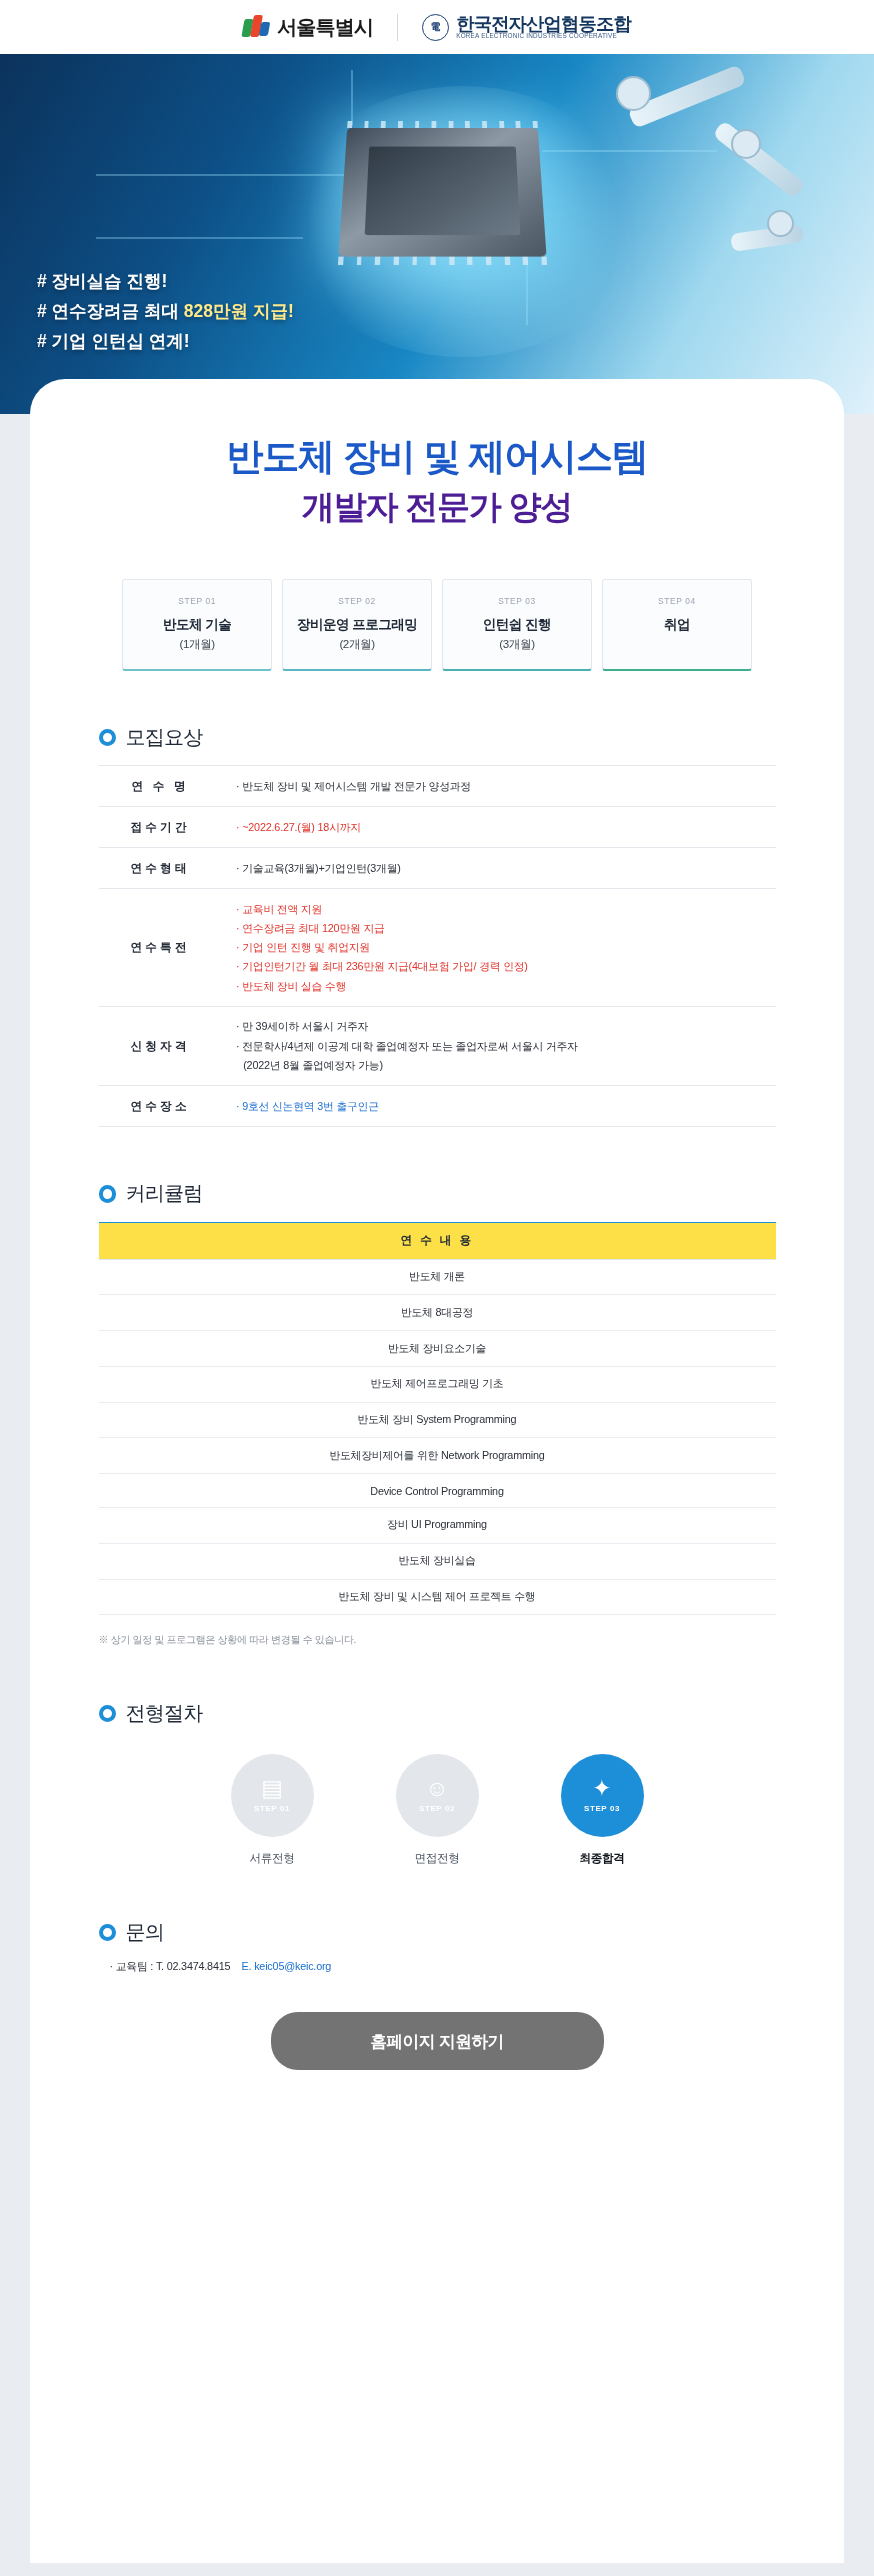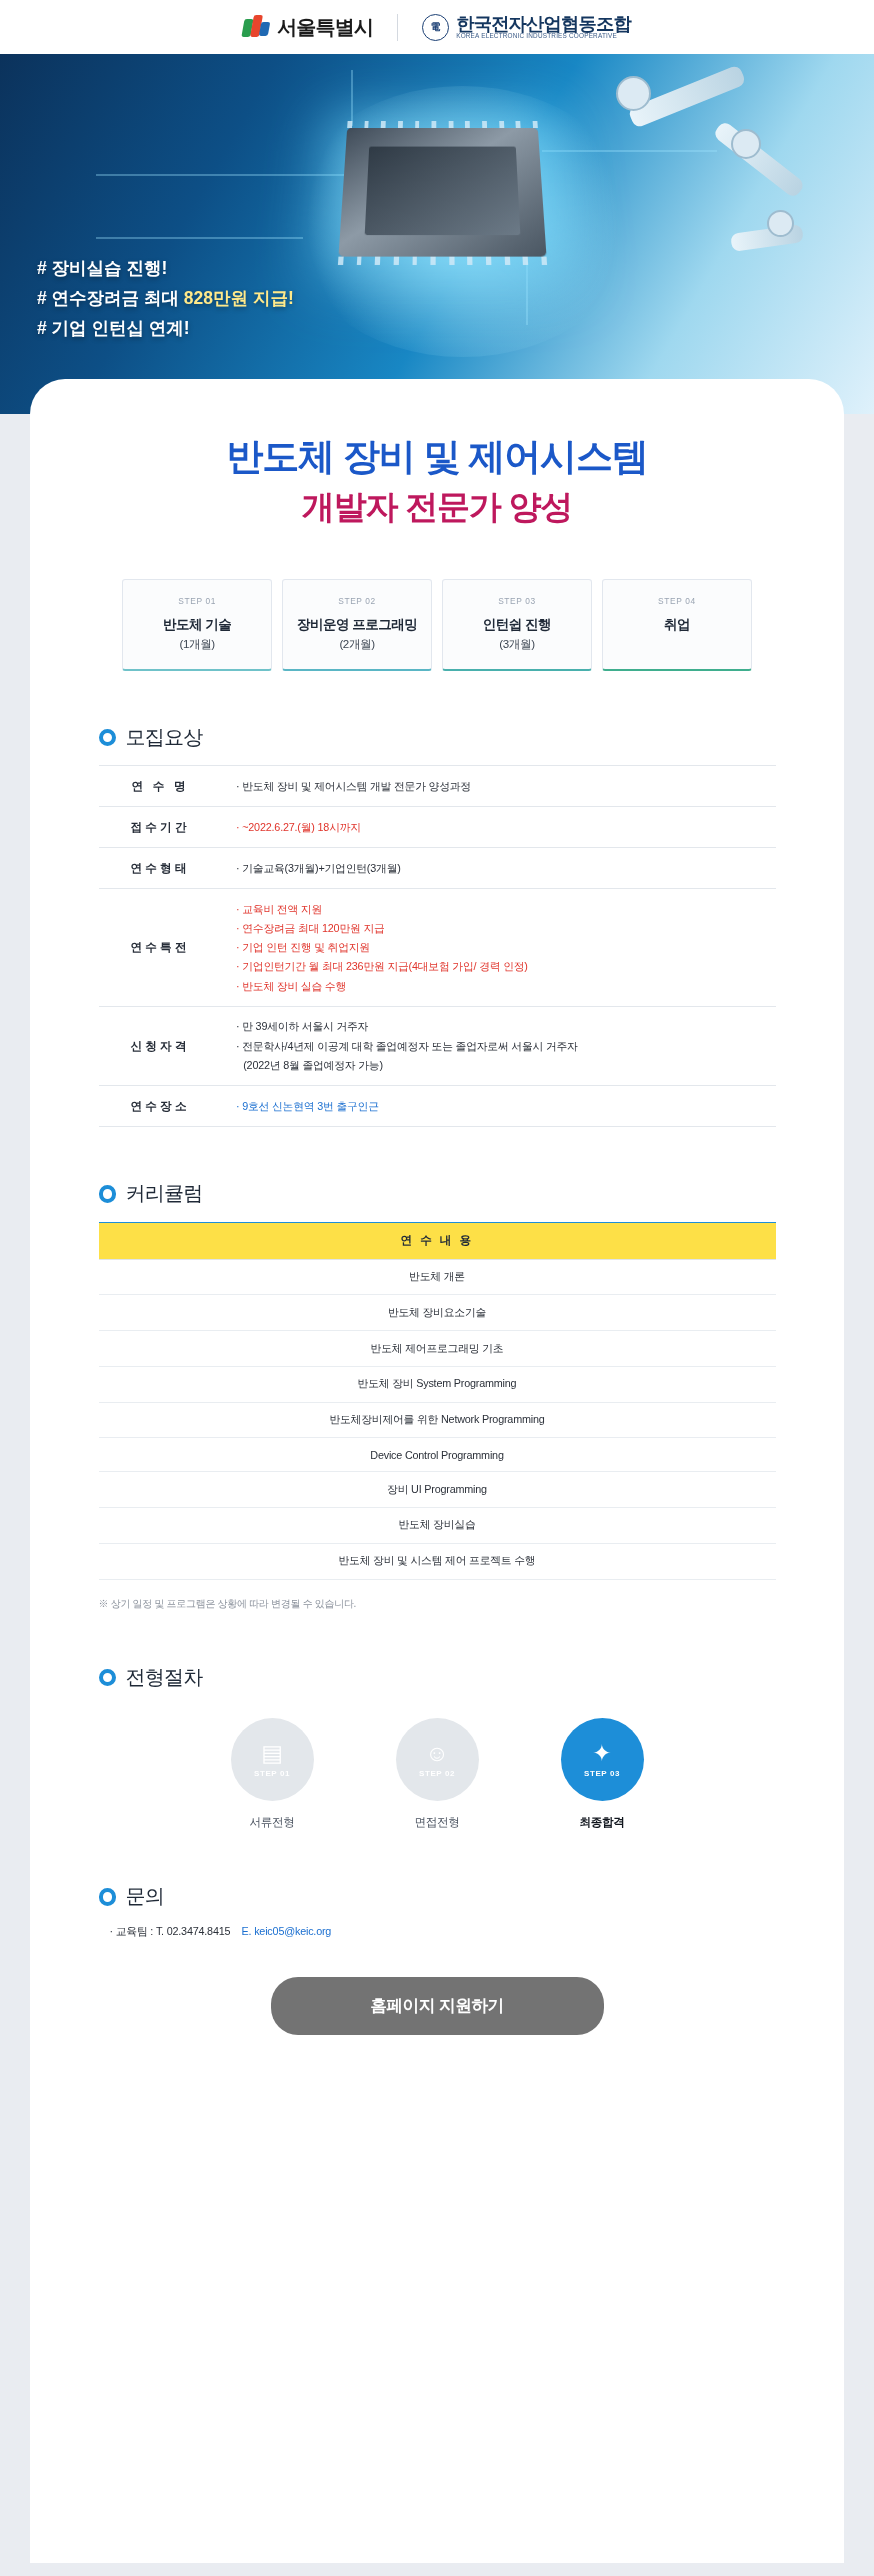--- a/index.html
+++ b/index.html
@@ -84,7 +84,7 @@
   .arm-seg { position: absolute; background: linear-gradient(90deg,#e9f4fa,#b9d3e2); border-radius: 8px; }
   .arm-joint { position: absolute; border-radius: 50%; background: #dceaf3; border: 2.4px solid #9ebccf; }
   .hero-tags {
-    position: absolute; left: 37px; bottom: 71px; z-index: 4;
+    position: absolute; left: 37px; bottom: 58px; z-index: 4;
     color: #ffffff; font-size: 17.5px; font-weight: bold; line-height: 1.72;
     text-shadow: 0 1.6px 4.8px rgba(0,0,0,.35);
   }

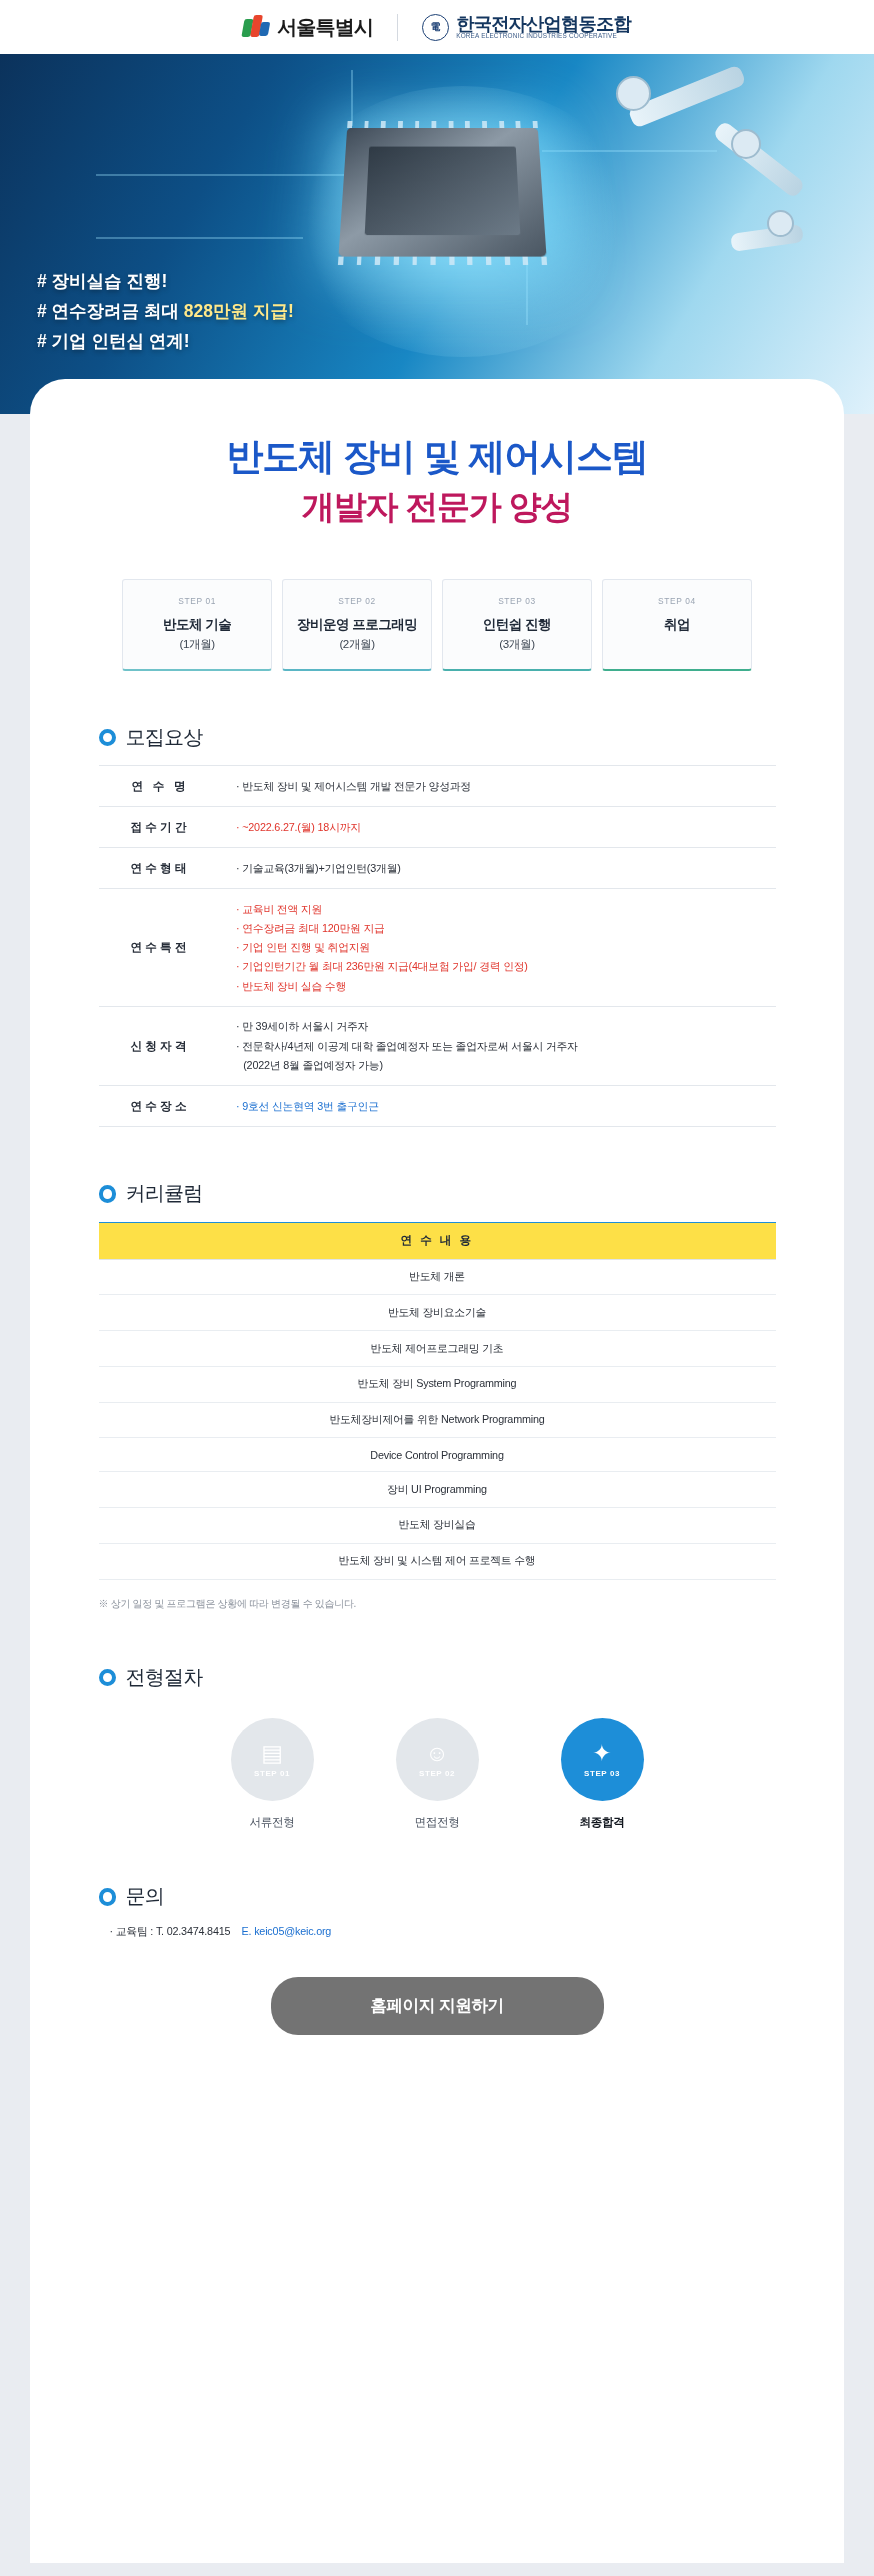--- a/index.html
+++ b/index.html
@@ -110,7 +110,7 @@
   }
   .title-sub {
     text-align: center;
-    font-size: 33px; font-weight: bold; color: #be185d;
+    font-size: 33px; font-weight: bold; color: #4c1d95;
     letter-spacing: -1.2px; margin-top: 3.2px;
   }
 

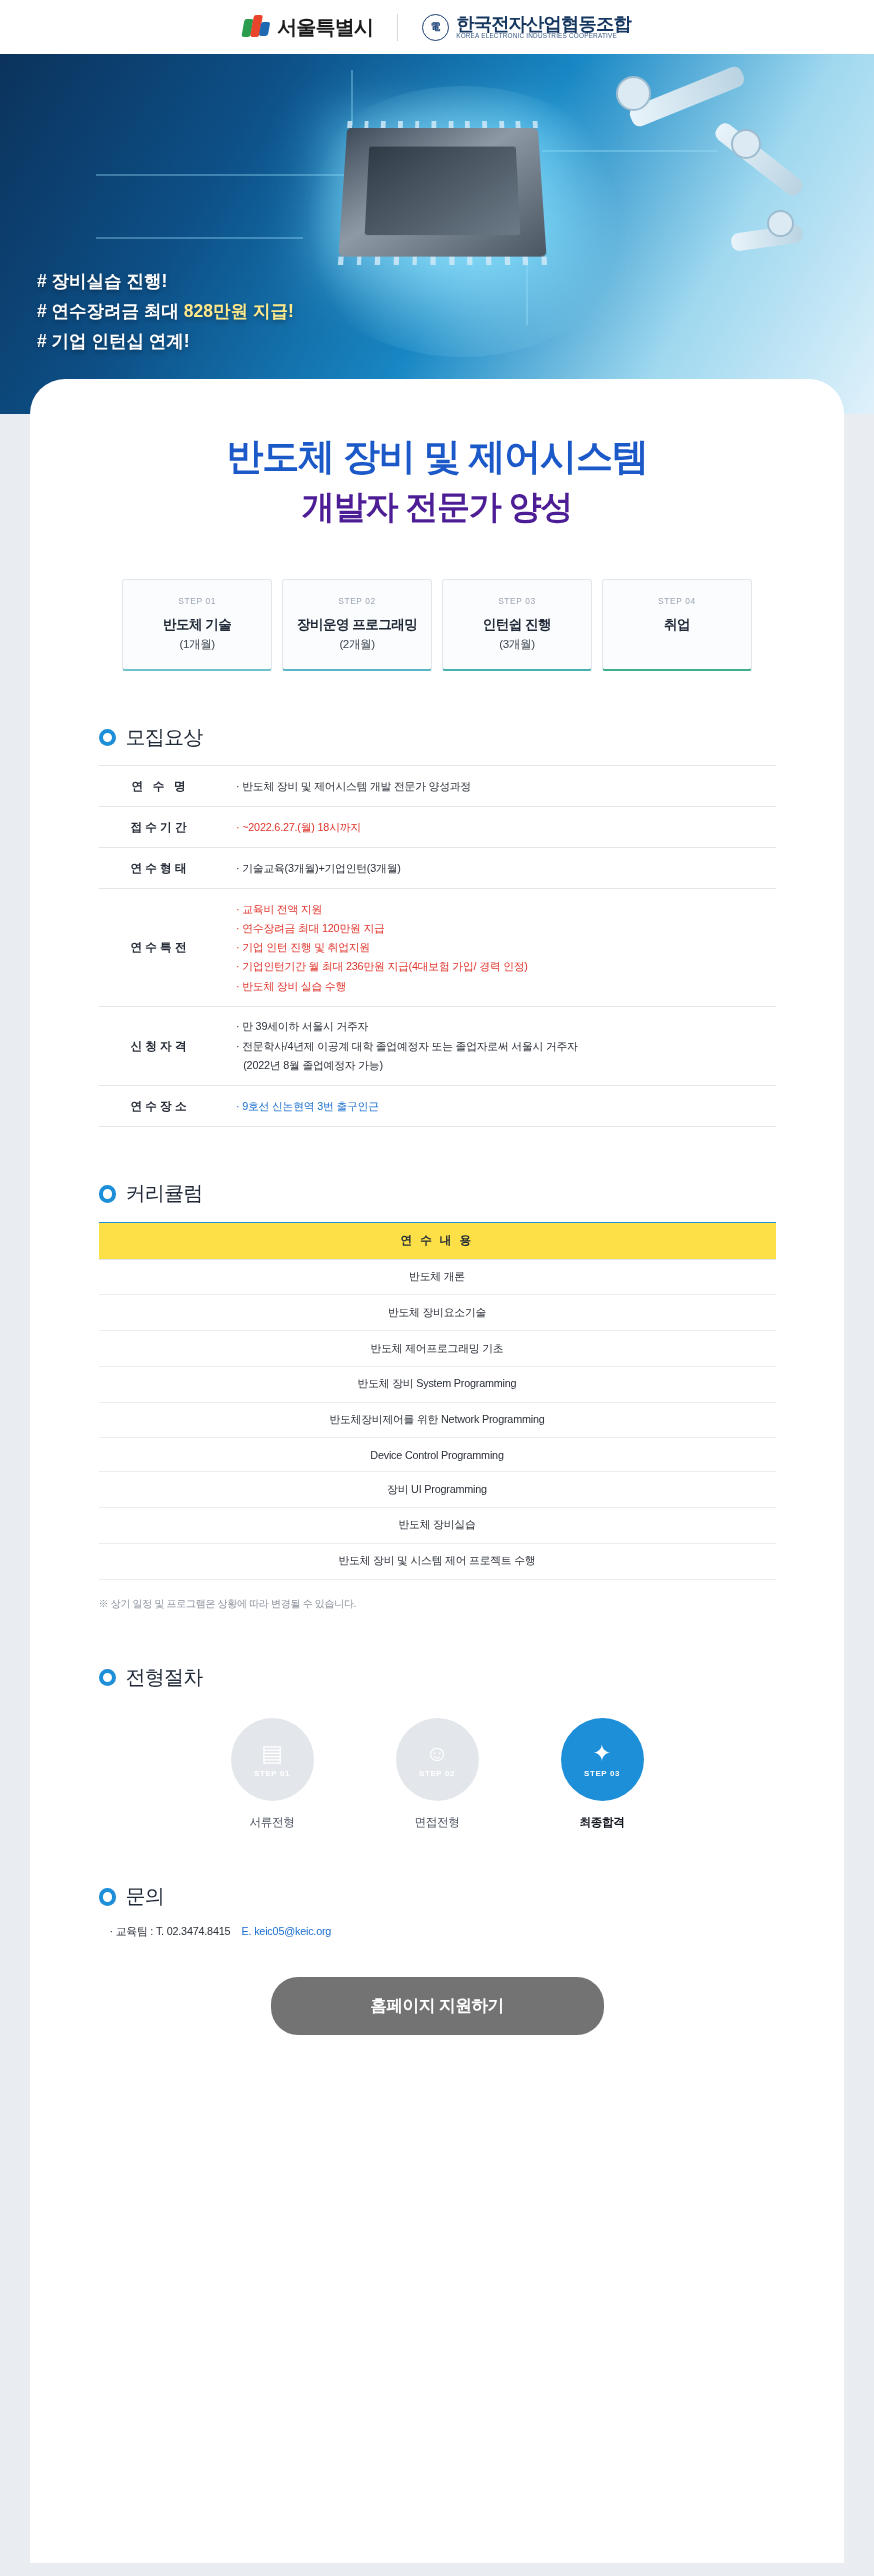--- a/index.html
+++ b/index.html
@@ -375,6 +375,9 @@
               <td>반도체 개론</td>
             </tr>
           <tr>
+              <td>반도체 8대공정</td>
+            </tr>
+          <tr>
               <td>반도체 장비요소기술</td>
             </tr>
           <tr>

